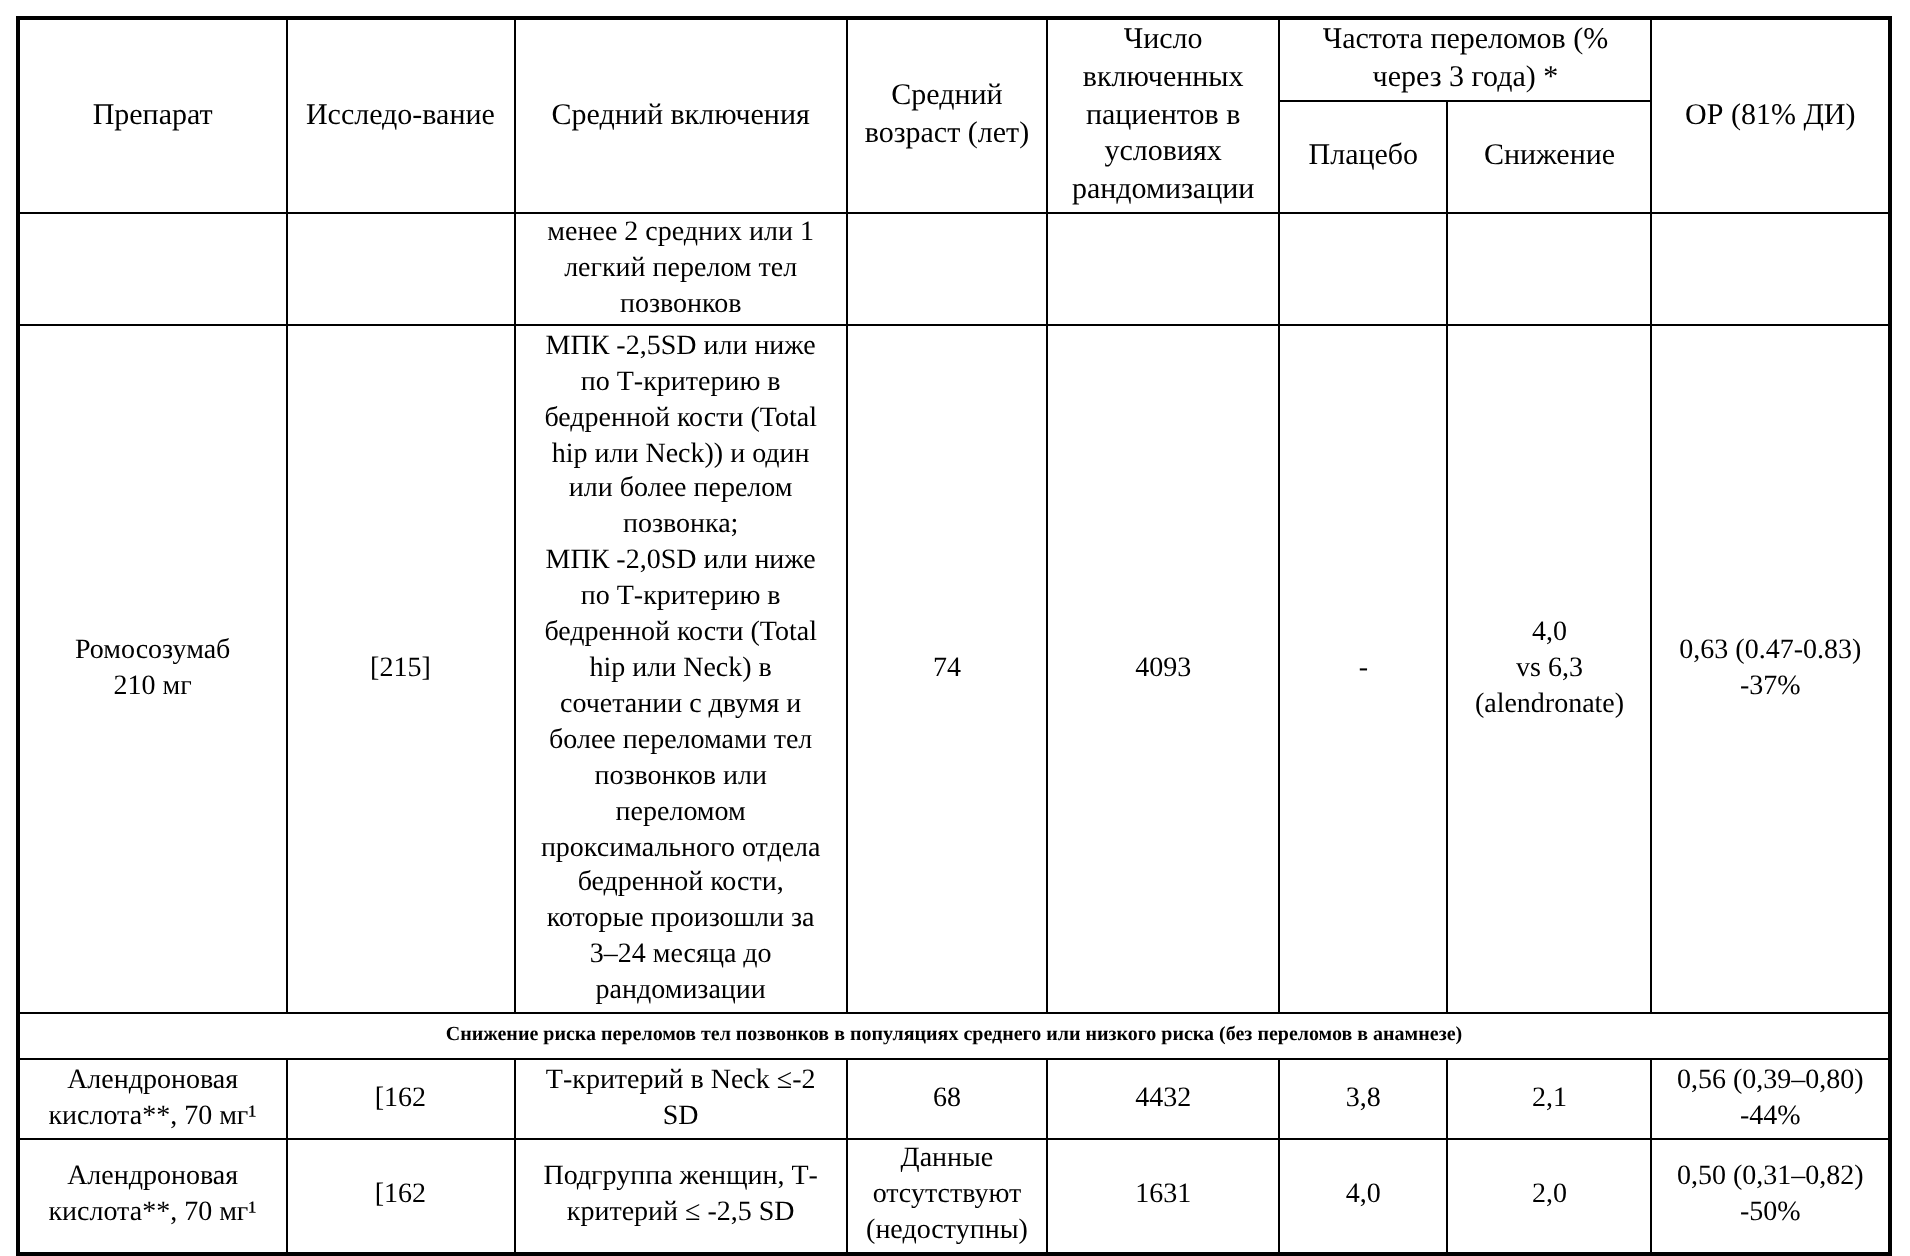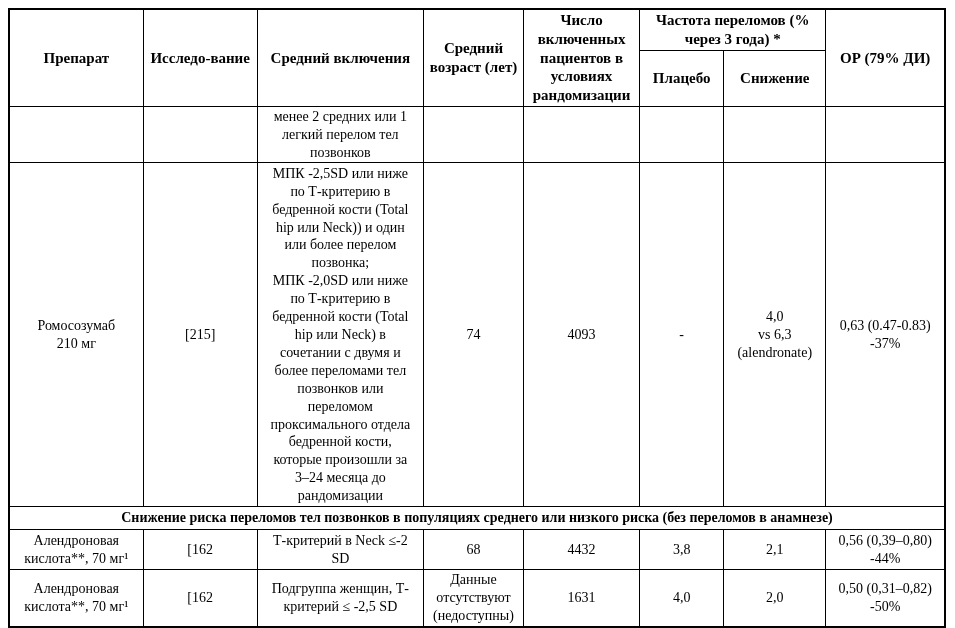--- a/index.html
+++ b/index.html
@@ -29,7 +29,7 @@
     overflow: hidden;
   }
   .data-table th {
-    font-weight: bold;
+    font-weight: normal;
     font-size: 15px;
     line-height: 1.25;
   }

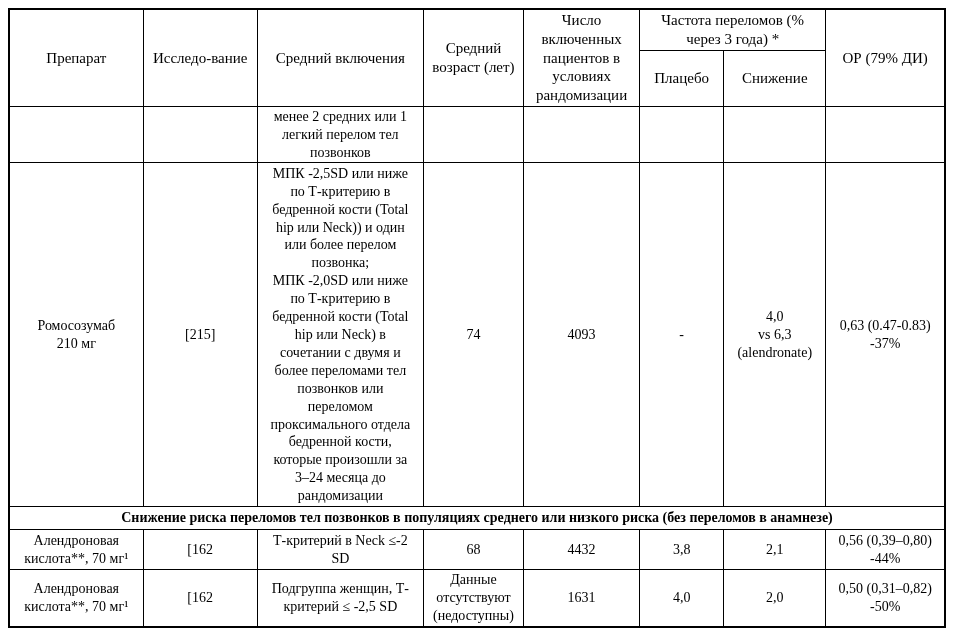--- a/index.html
+++ b/index.html
@@ -75,7 +75,7 @@
         <th rowspan="2">Средний возраст (лет)</th>
         <th rowspan="2">Число включенных пациентов в условиях рандомизации</th>
         <th colspan="2">Частота переломов (% через 3 года) *</th>
-        <th rowspan="2">ОР (79% ДИ)</th>
+        <th rowspan="2">ОР (81% ДИ)</th>
       </tr>
       <tr class="hdr-sub">
         <th>Плацебо</th>

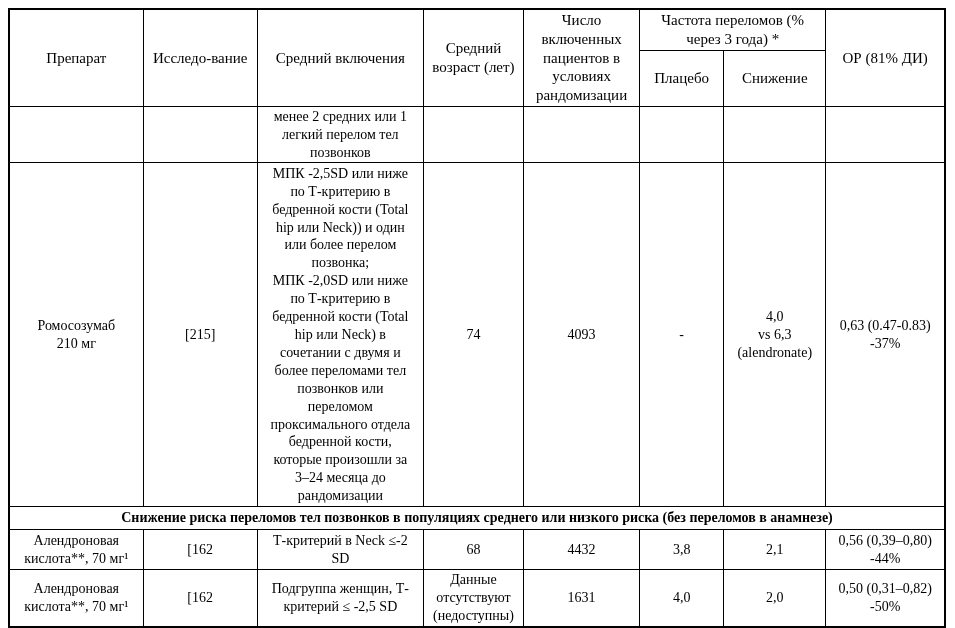--- a/index.html
+++ b/index.html
@@ -39,7 +39,7 @@
   }
   tr.section-row td {
     font-weight: bold;
-    font-size: 14px;
+    font-size: 10px;
     line-height: 1.2;
     padding: 2px 3px;
   }

